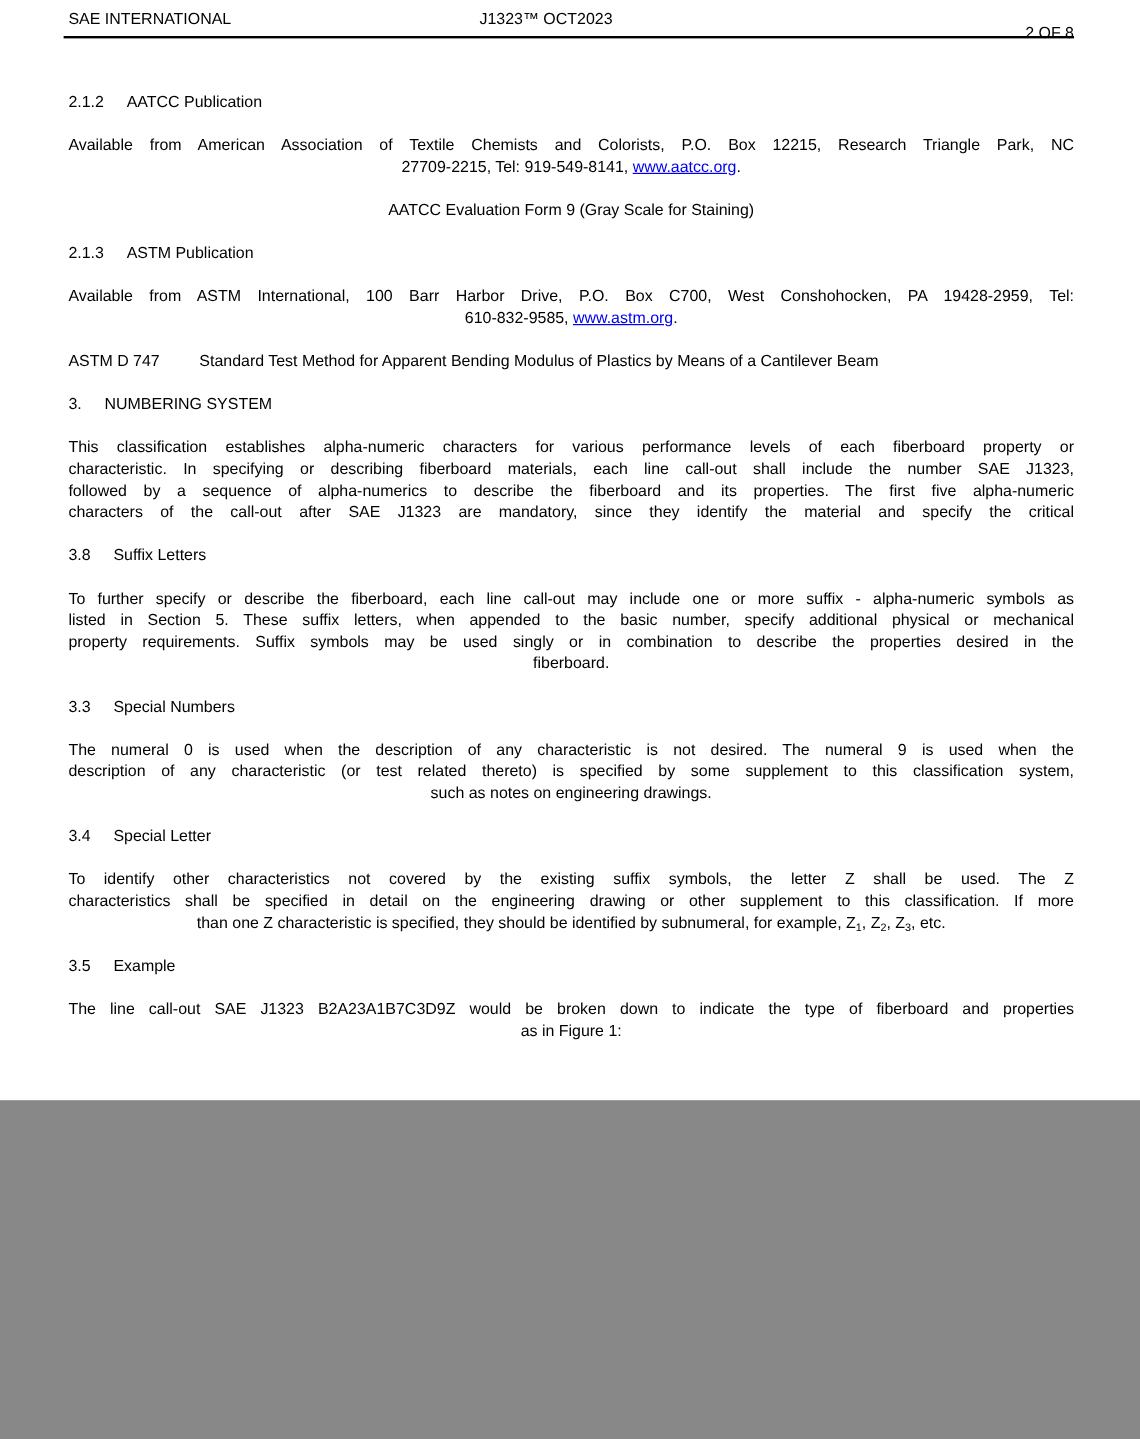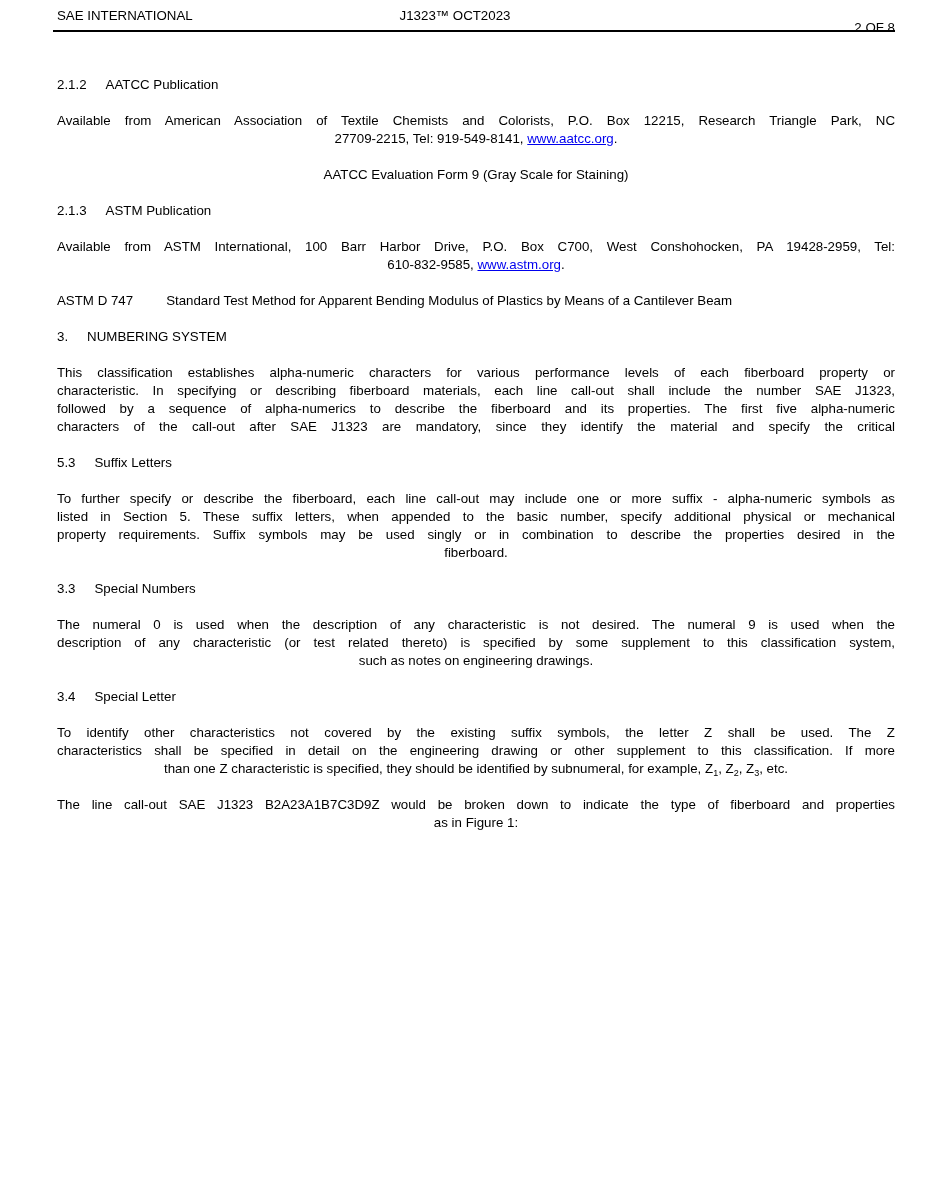--- a/index.html
+++ b/index.html
@@ -7,7 +7,7 @@
   html, body { background: #888; }
   .page {
     width: 950px;
-    height: 1199px;
+    height: 917px;
     margin: 0 auto;
     background: var(--page-bg);
     color: var(--text-color);

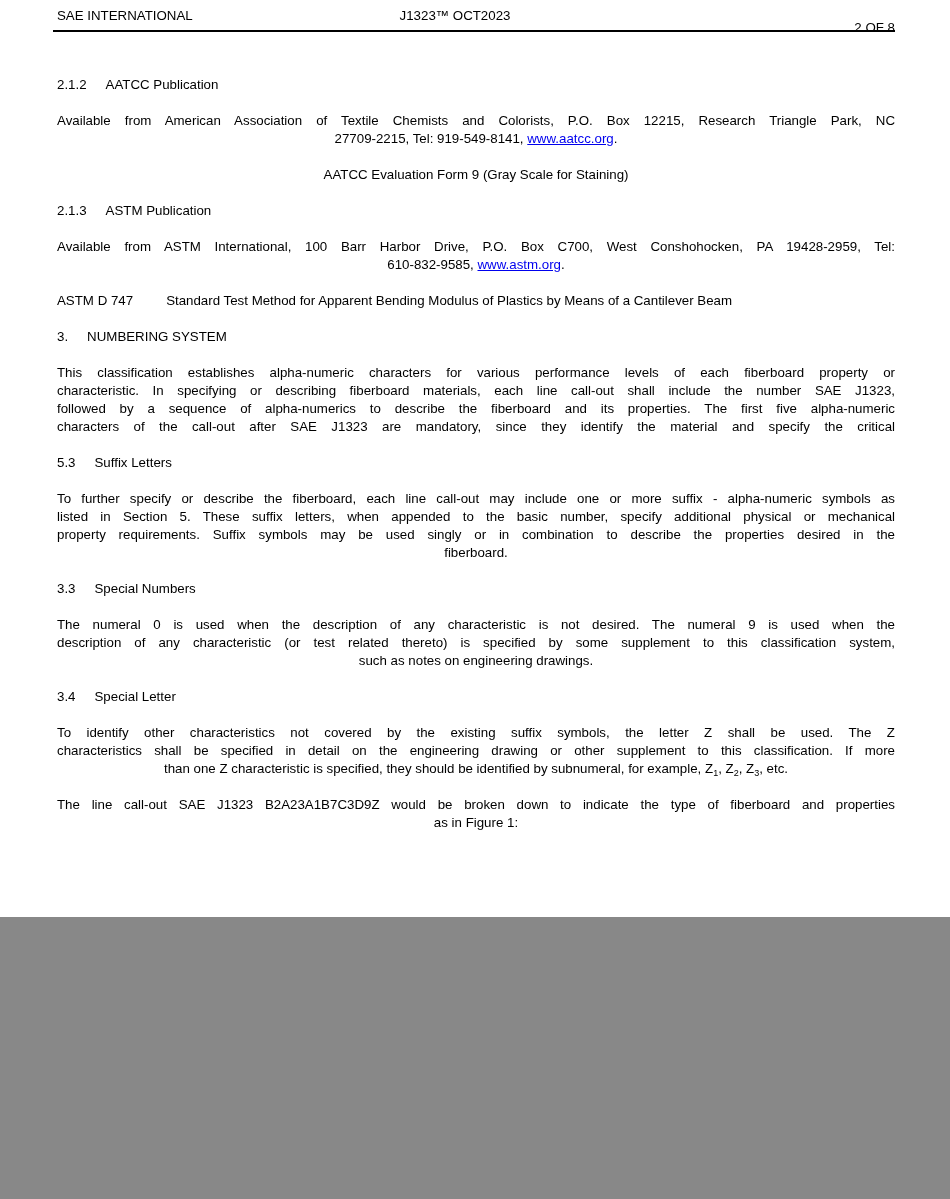--- a/index.html
+++ b/index.html
@@ -74,7 +74,7 @@
         <div class="line jfull"><span>followed by a sequence of alpha-numerics to describe the fiberboard and its properties.  The first five alpha-numeric</span></div>
         <div class="line jfull"><span>characters of the call-out after SAE J1323 are mandatory, since they identify the material and specify the critical</span></div>
       </div>
-      <div class="block heading"><span class="num">5.3</span><span class="title">Suffix Letters</span></div>
+      <div class="block heading"><span class="num">3.8</span><span class="title">Suffix Letters</span></div>
       <div class="block paragraph">
         <div class="line jfull"><span>To further specify or describe the fiberboard, each line call-out may include one or more suffix - alpha-numeric symbols as</span></div>
         <div class="line jfull"><span>listed in Section 5.  These suffix letters, when appended to the basic number, specify additional physical or mechanical</span></div>

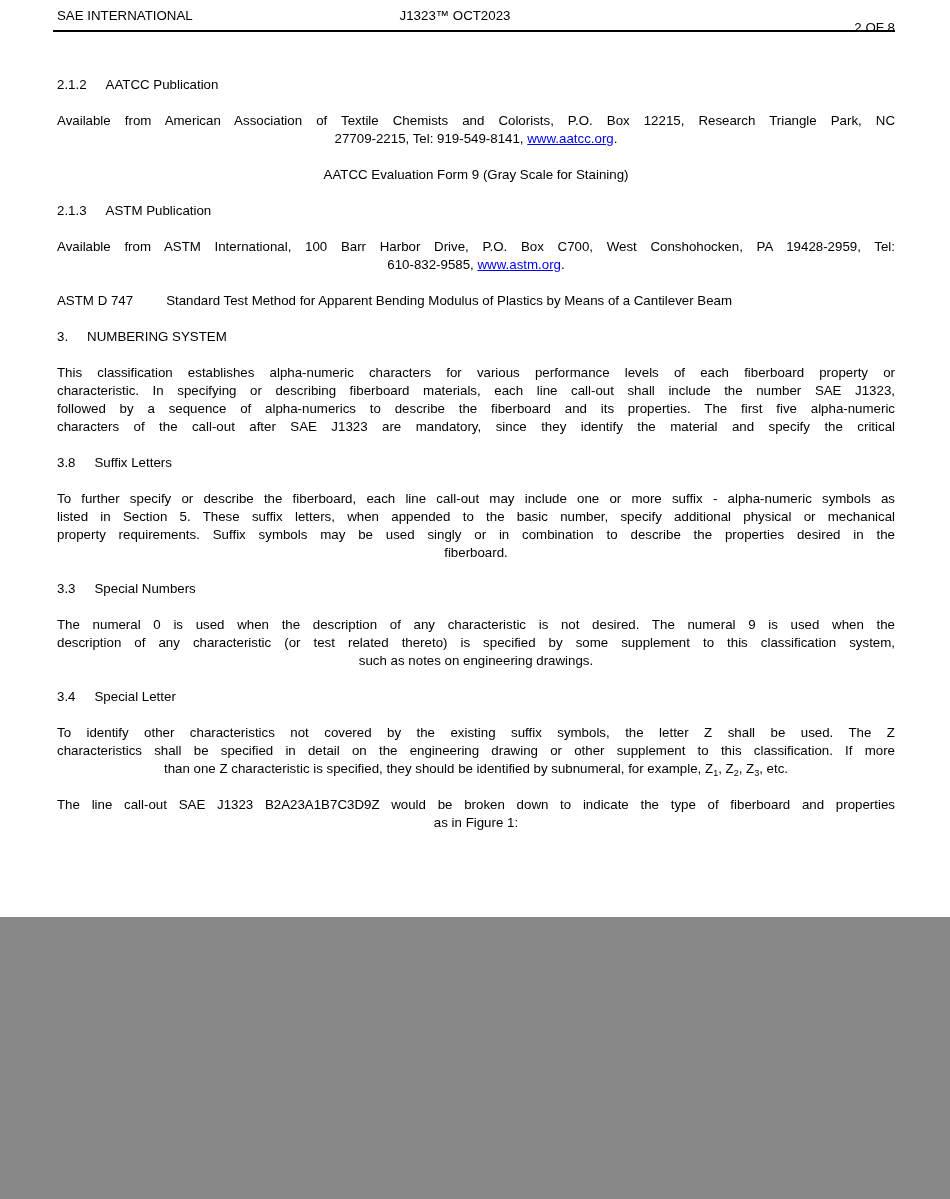--- a/index.html
+++ b/index.html
@@ -93,6 +93,7 @@
         <div class="line jfull"><span>characteristics shall be specified in detail on the engineering drawing or other supplement to this classification.  If more</span></div>
         <div class="line"><span>than one Z characteristic is specified, they should be identified by subnumeral, for example, Z</span><sub>1</sub><span>, Z</span><sub>2</sub><span>, Z</span><sub>3</sub><span>, etc.</span></div>
       </div>
+      <div class="block heading"><span class="num">3.5</span><span class="title">Example</span></div>
       <div class="block paragraph">
         <div class="line jfull"><span>The line call-out SAE J1323 B2A23A1B7C3D9Z would be broken down to indicate the type of fiberboard and properties</span></div>
         <div class="line"><span>as in Figure 1:</span></div>

